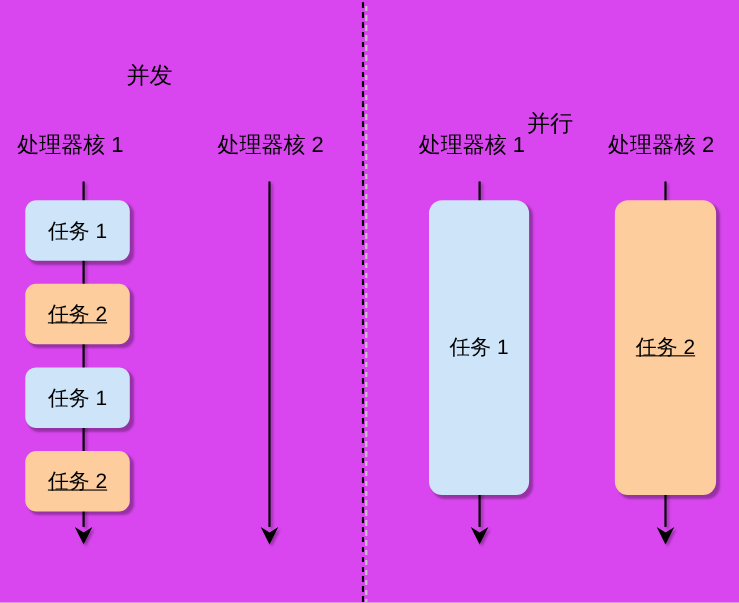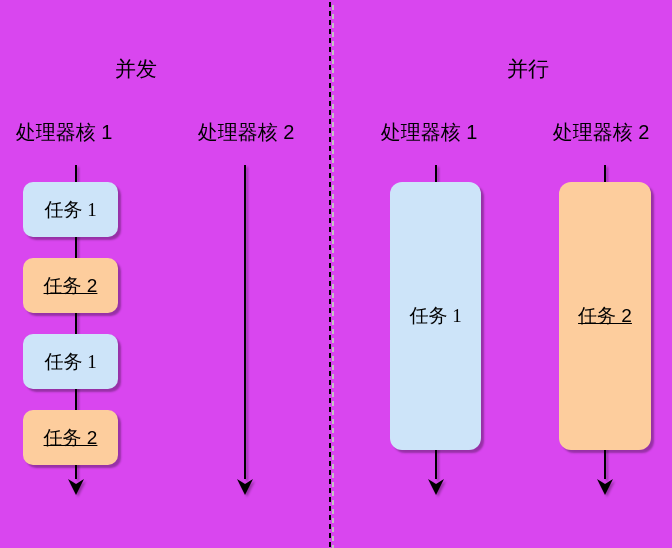--- a/index.html
+++ b/index.html
@@ -103,7 +103,7 @@
   <div class="divider"></div>
 
   <div class="section-title" style="left:136px;">并发</div>
-  <div class="section-title" style="left:528px;">并行</div>
+  <div class="section-title" style="left:500px;margin-top:44px;">并行</div>
 
   <div class="core-header" style="left:64px;">处理器核 1</div>
   <div class="core-header" style="left:246px;">处理器核 2</div>

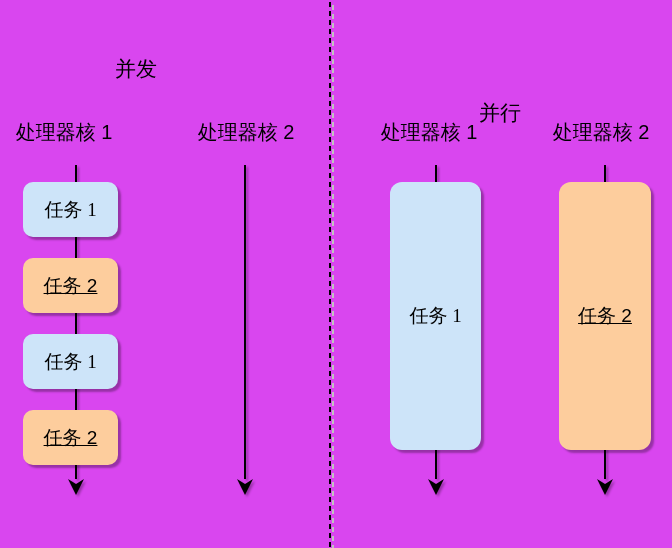--- a/index.html
+++ b/index.html
@@ -91,7 +91,7 @@
   }
   .task-small { left: 23px; width: 95px; height: 55px; }
   .task-tall  { top: 182px; height: 268px; border-radius: 12px; }
-  .fill-task1 { background: #cde4f9; font-family: Liberation Serif, serif; }
+  .fill-task1 { background: #cde4f9; }
   .fill-task2 { background: #fdcd9d; text-decoration: underline; }
 </style>
 </head>

